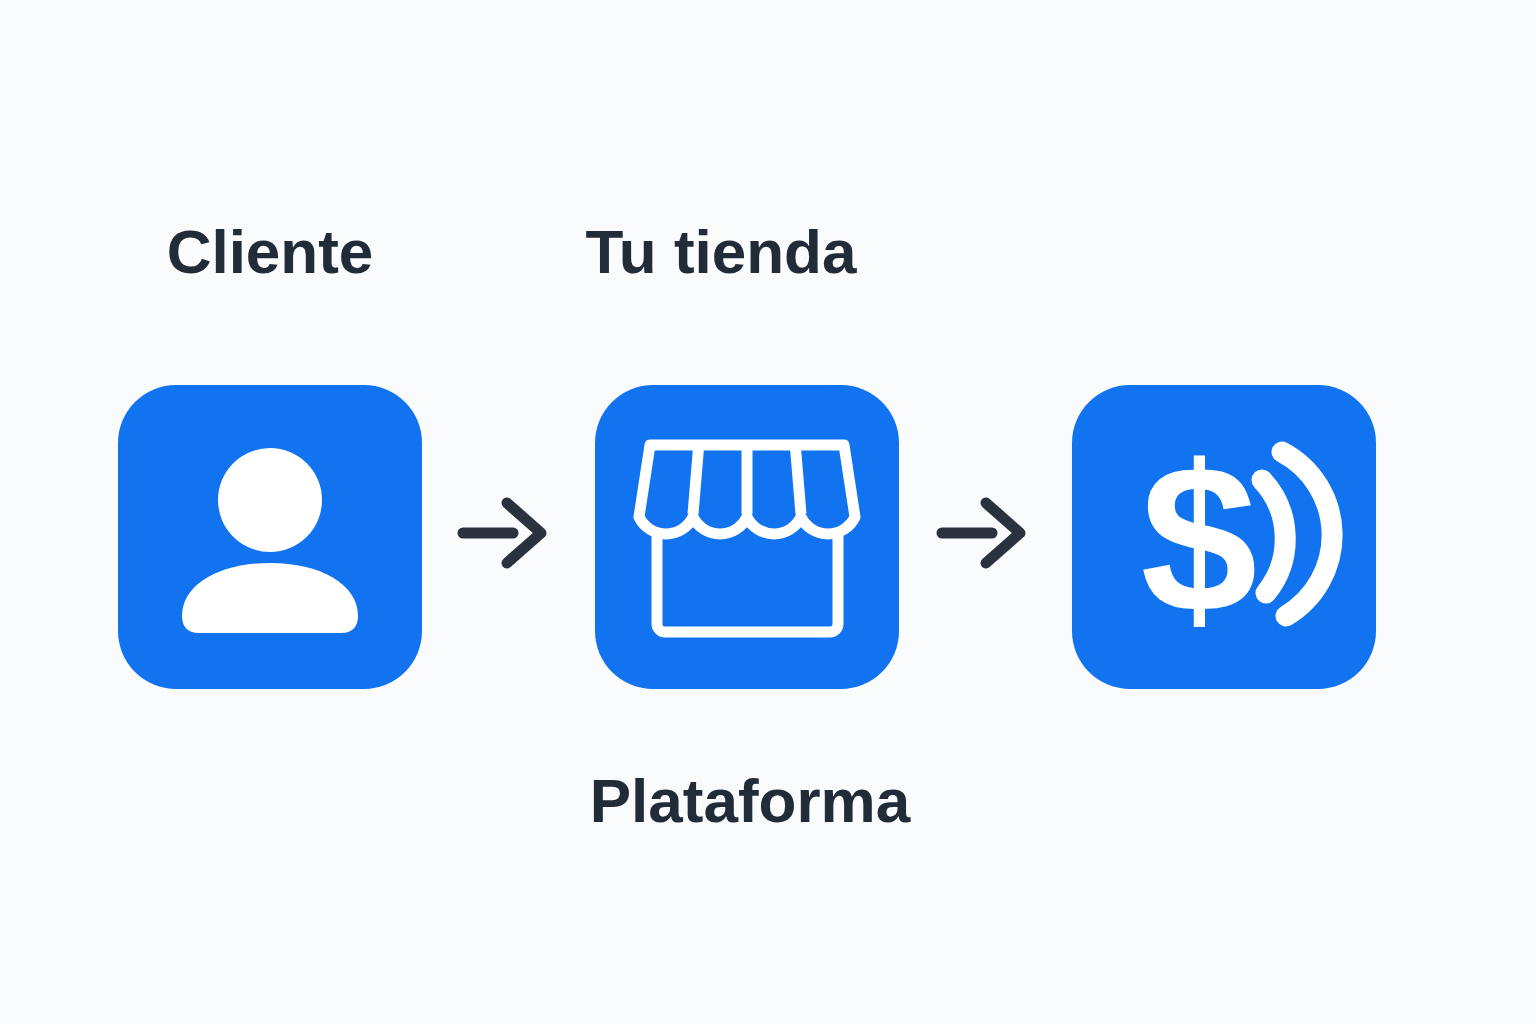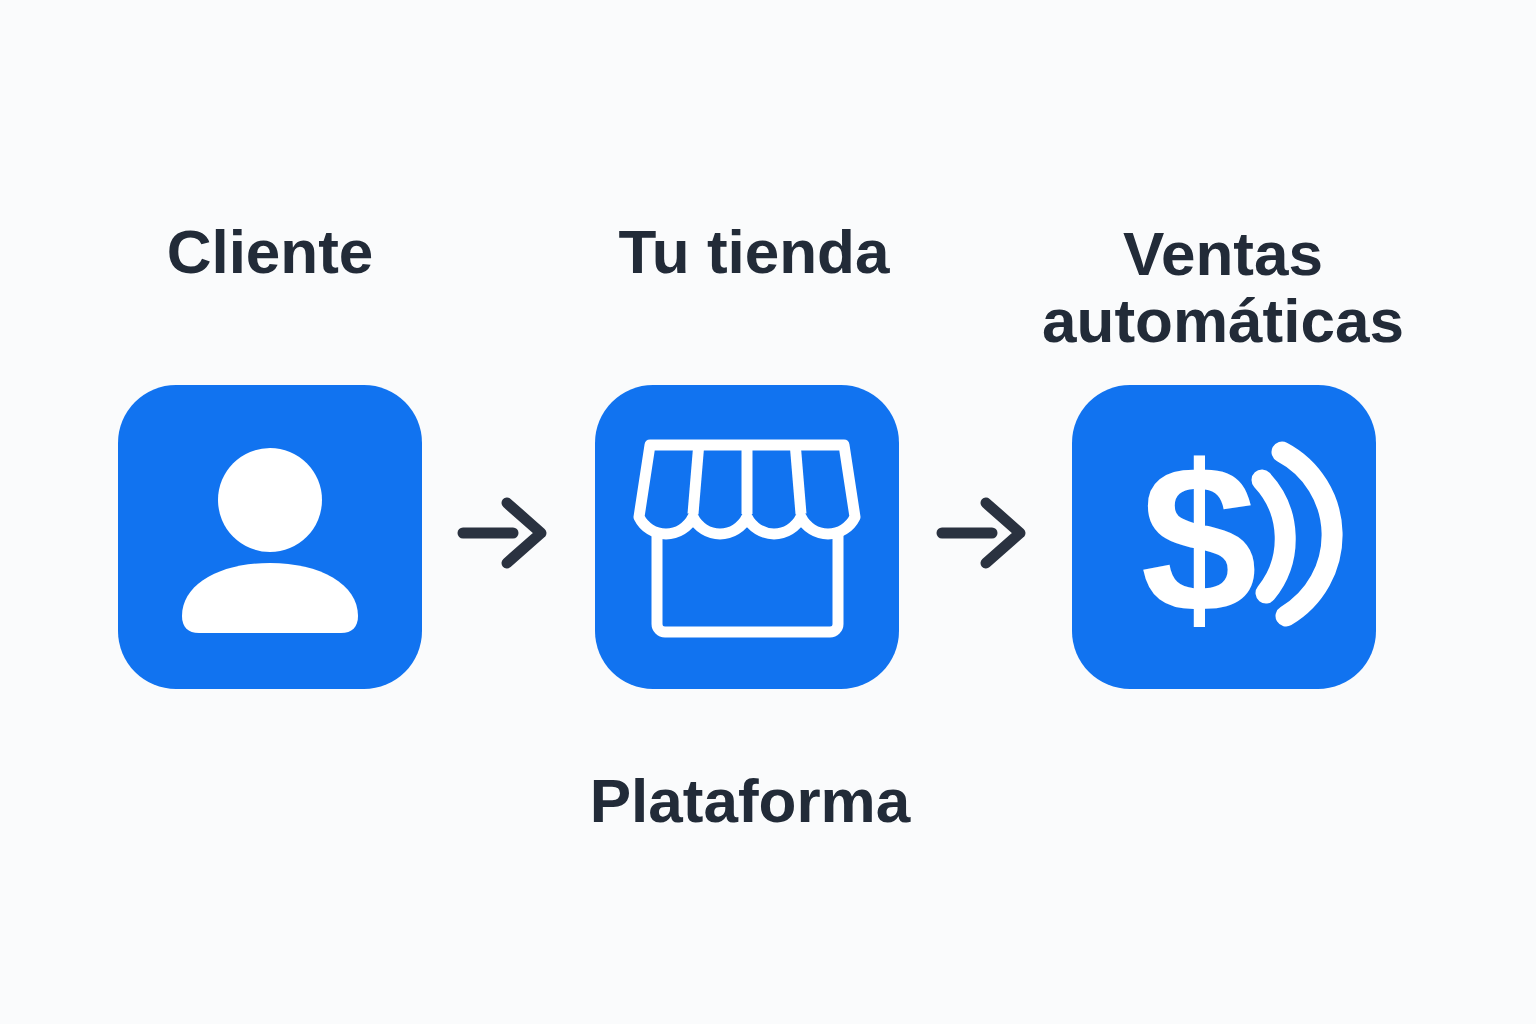--- a/index.html
+++ b/index.html
@@ -27,7 +27,7 @@
     color: var(--ink);
   }
   .l1 { left: 70px;  top: 218px; }
-  .l2 { left: 554px; top: 218px; }
+  .l2 { left: 521px; top: 218px; }
   .l3 { left: 1023px; top: 220px; }
   .caption { left: 550px; top: 767px; }
 

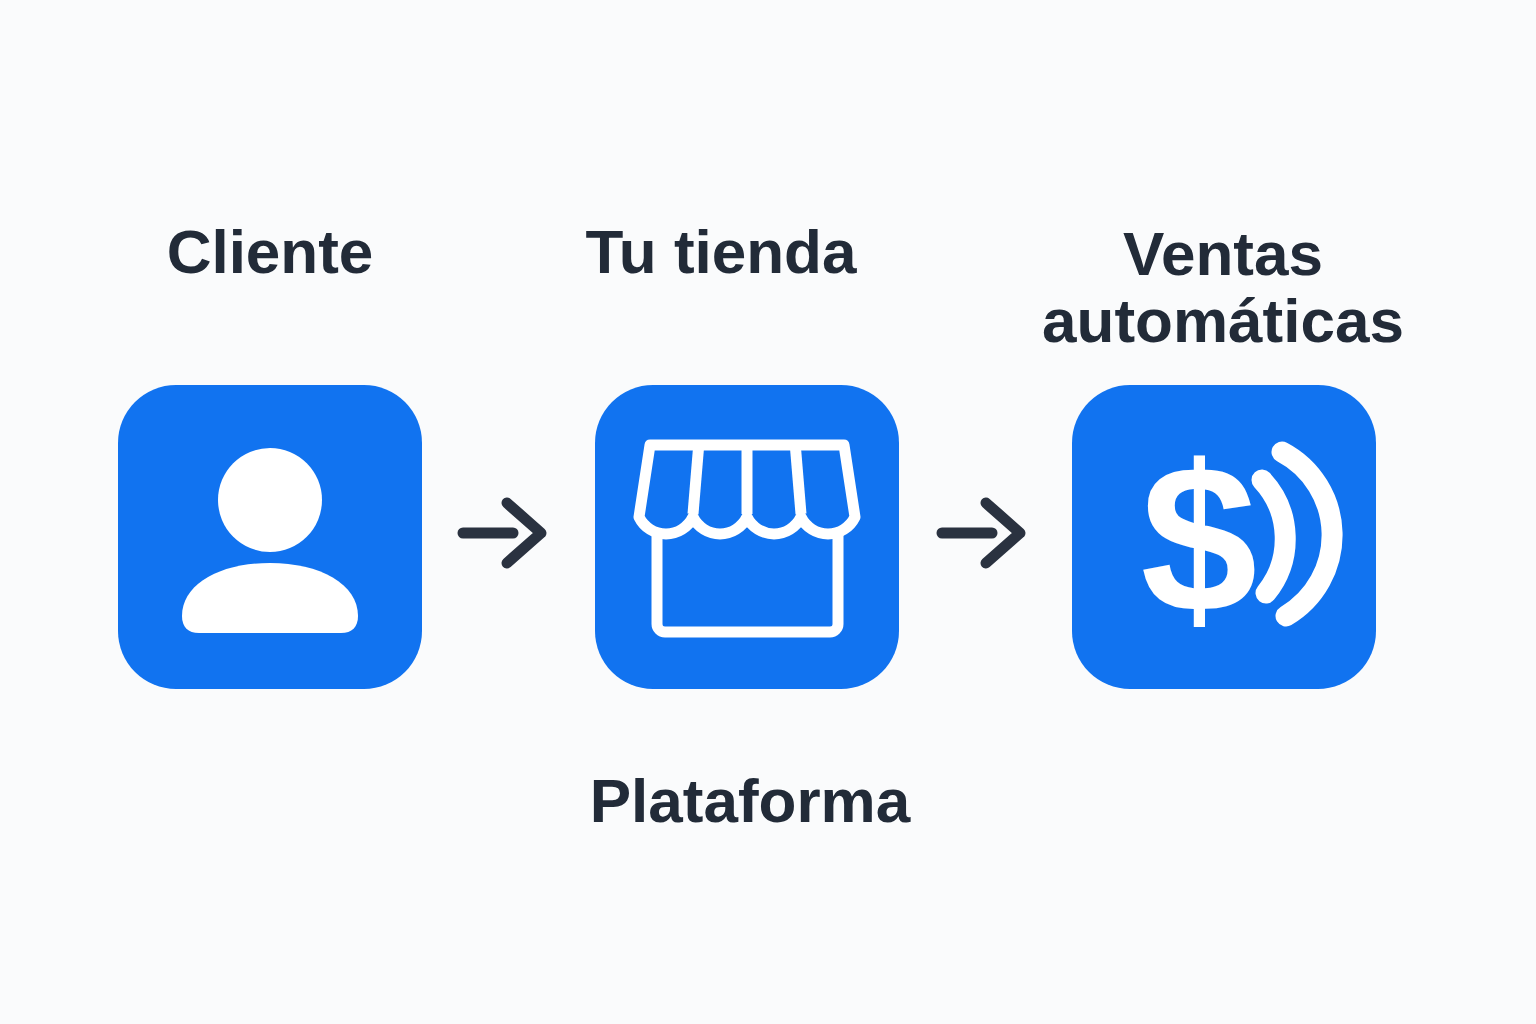--- a/index.html
+++ b/index.html
@@ -70,7 +70,6 @@
 
   <div class="label l1">Cliente</div>
   <div class="label l2">Tu tienda</div>
-  <div class="label l3">Ventas automáticas</div>
 
   <div class="tile t1">
     <svg viewBox="0 0 304 304" aria-hidden="true">

